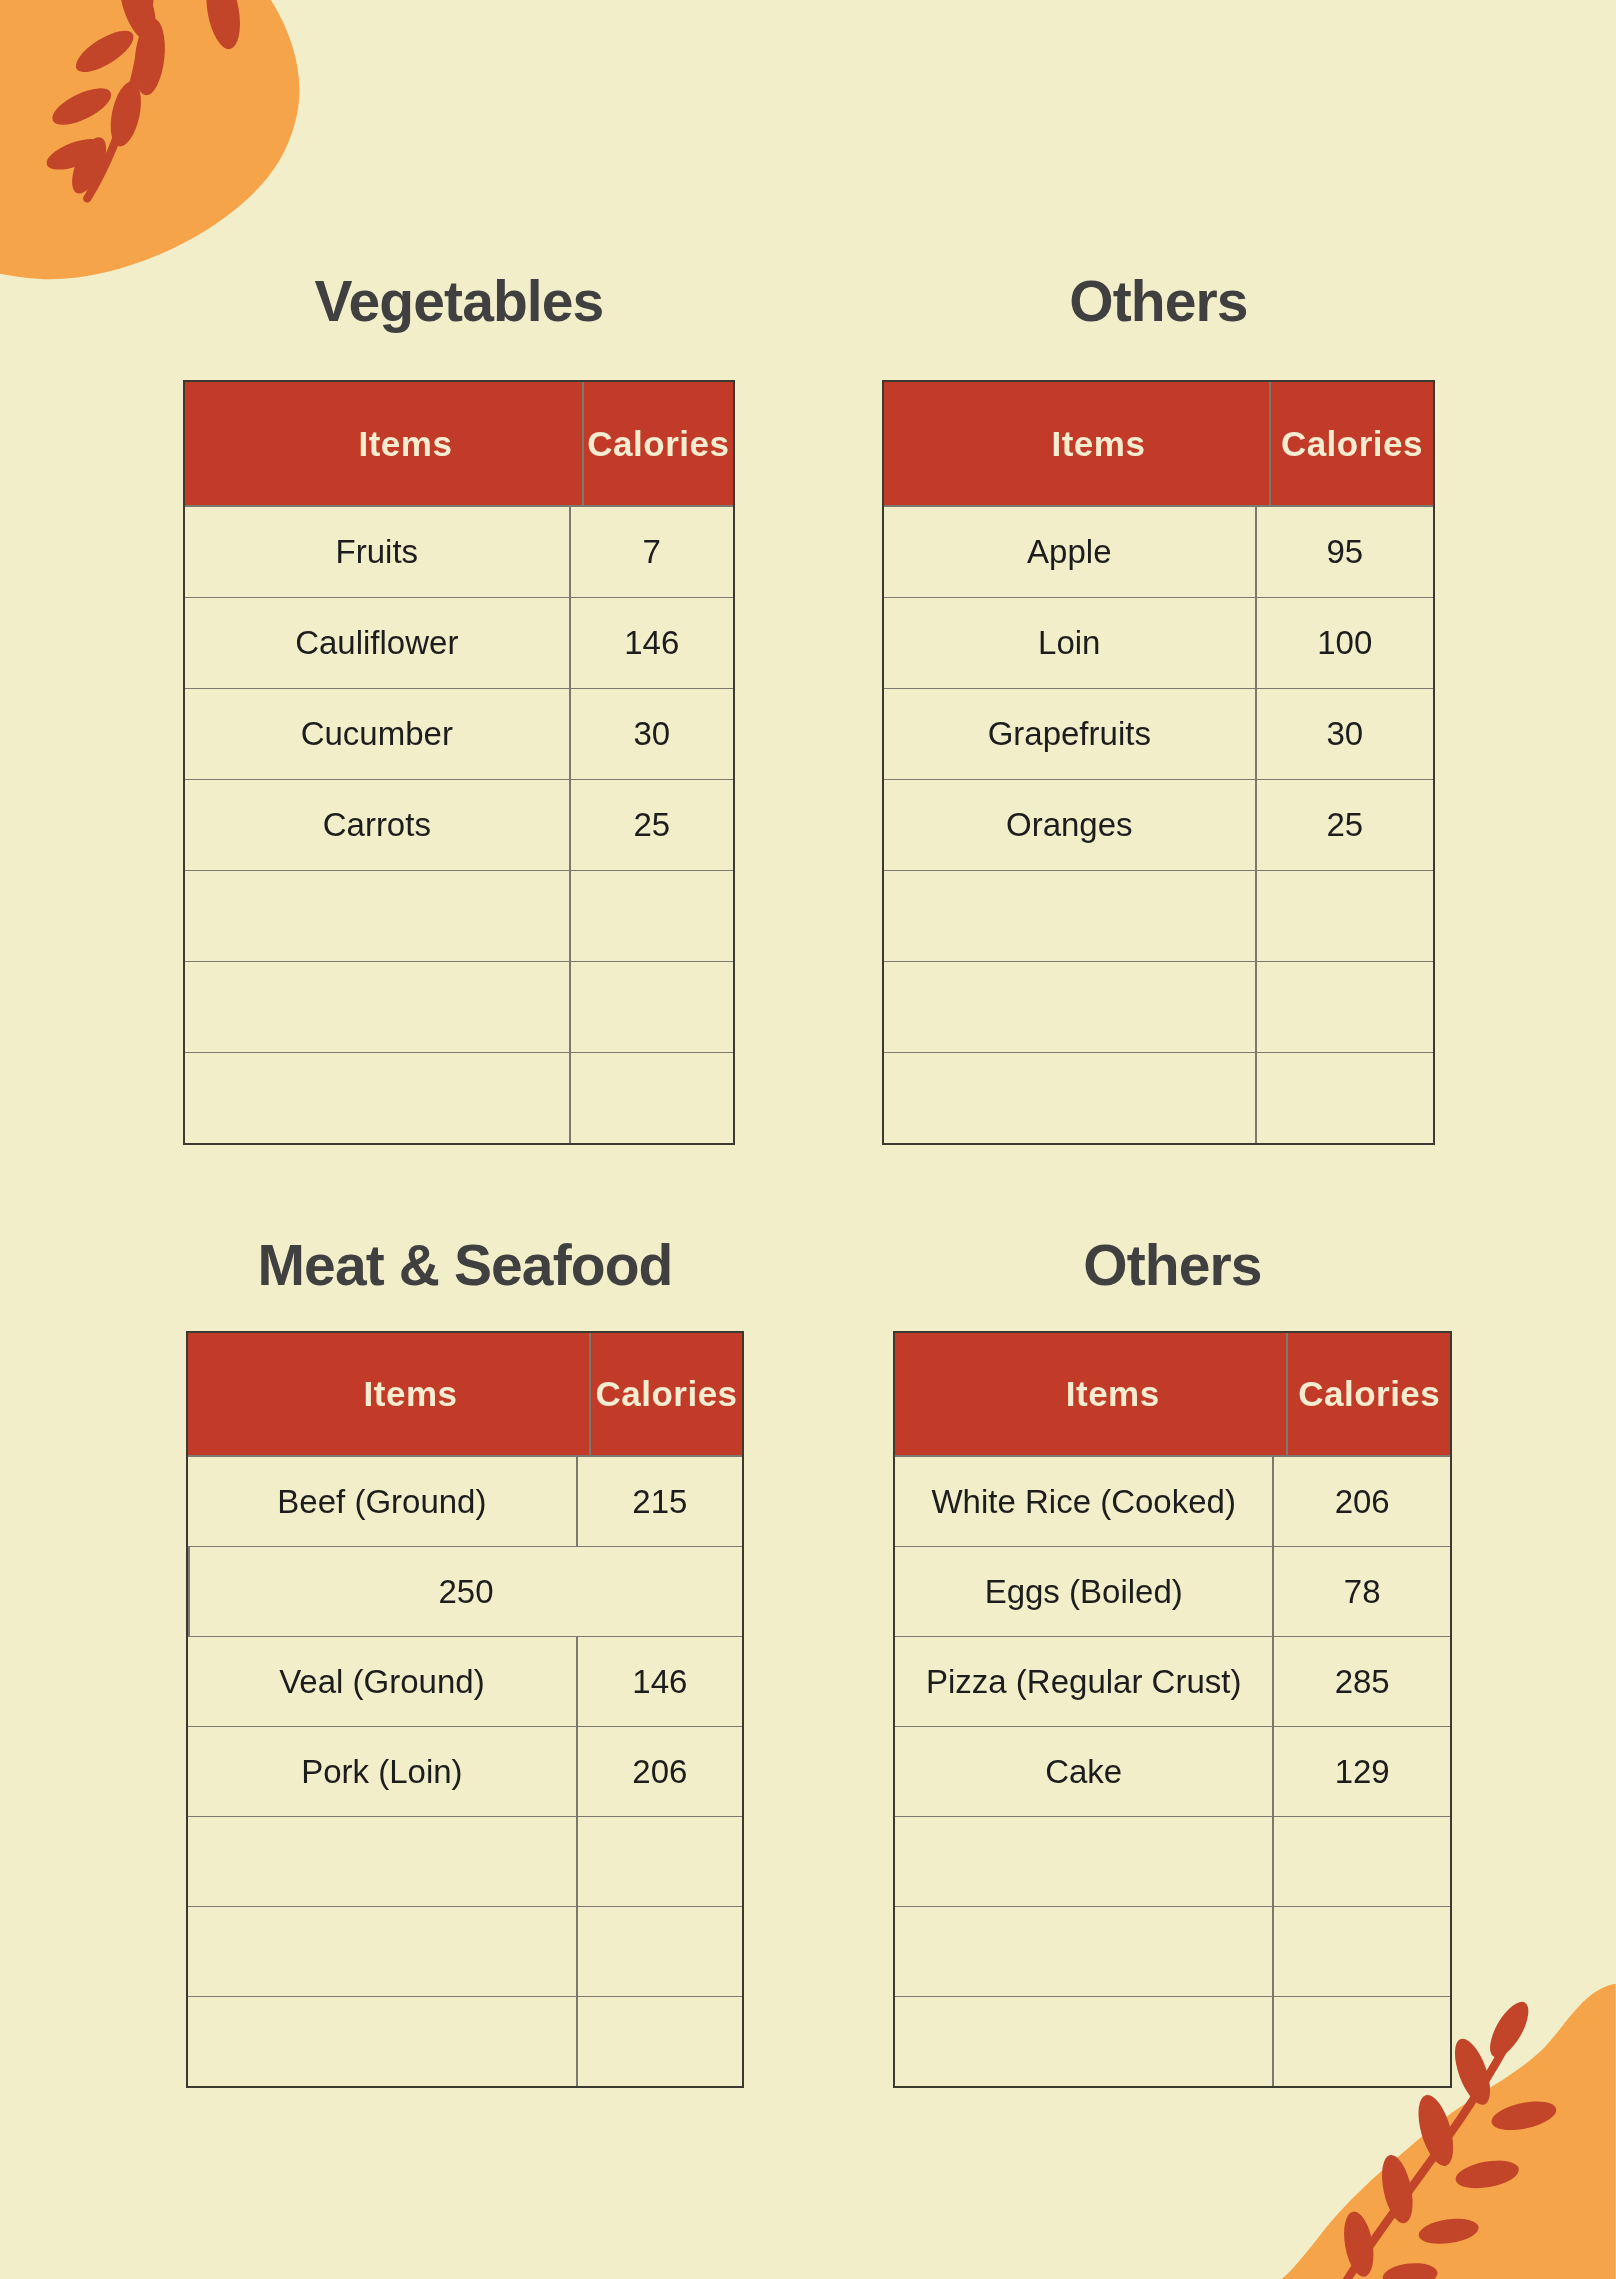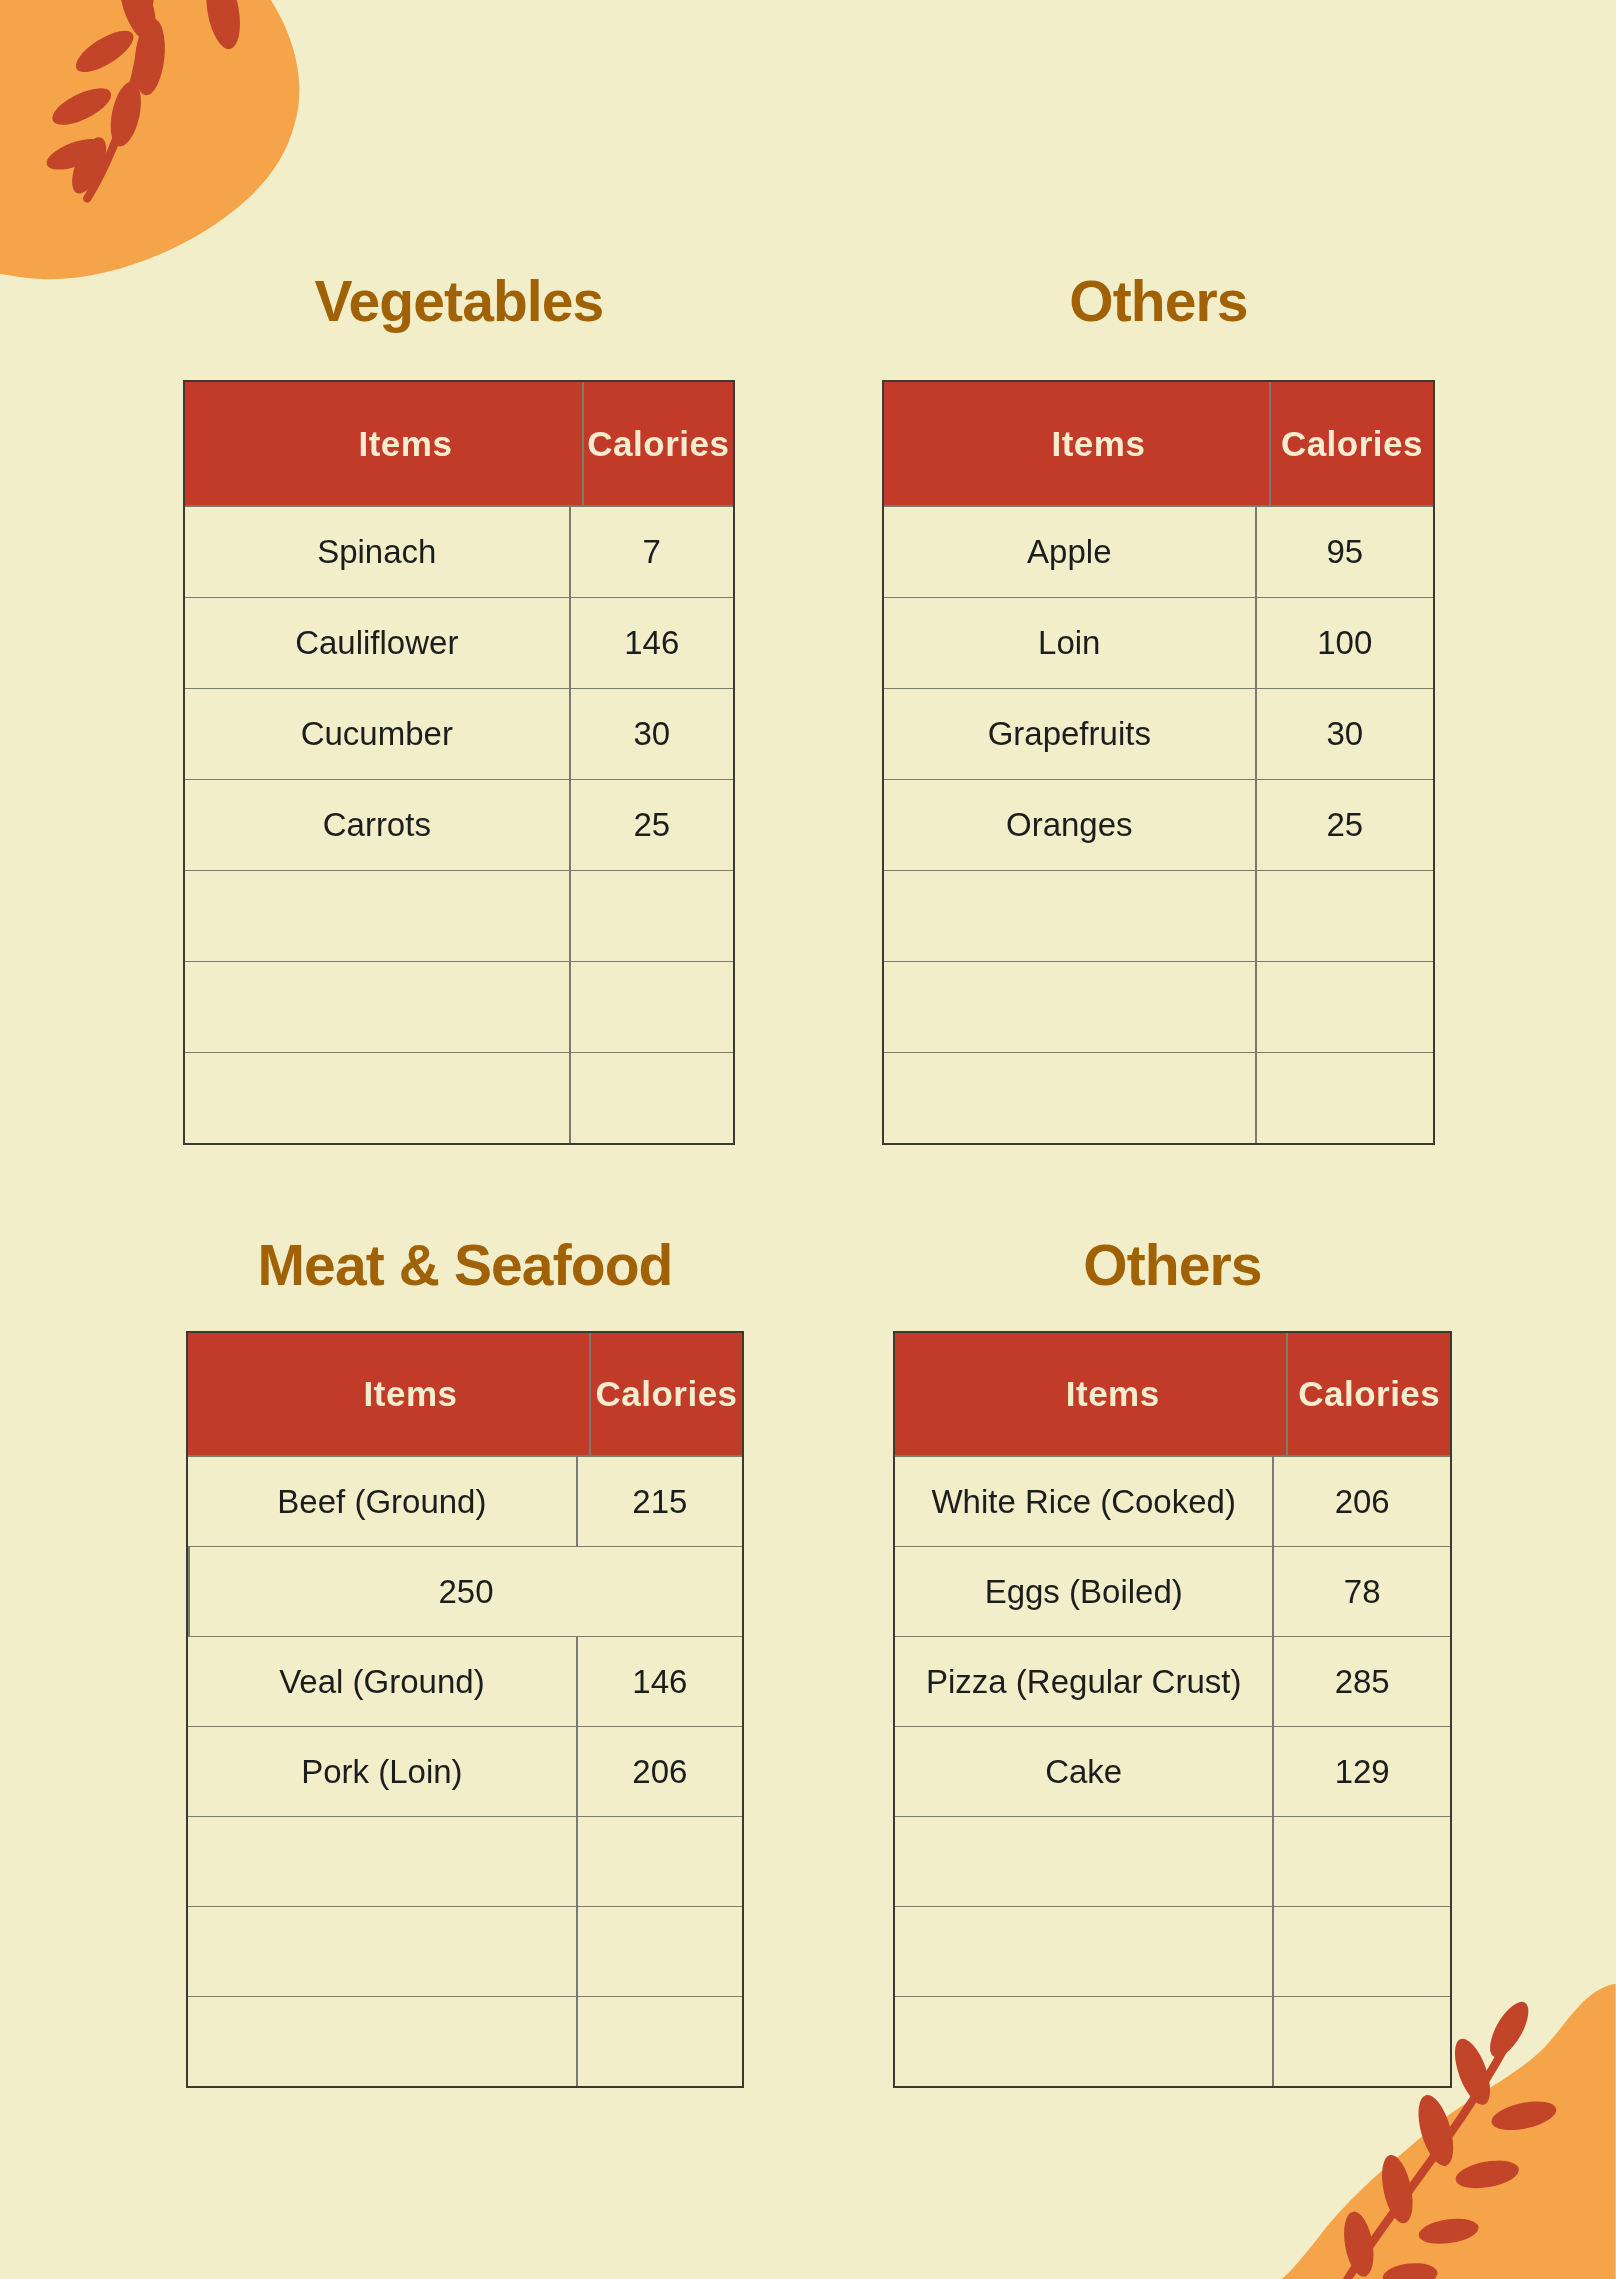--- a/index.html
+++ b/index.html
@@ -18,7 +18,7 @@
   .section-title{
     margin:0;text-align:center;
     font-size:57px;line-height:57px;font-weight:700;
-    letter-spacing:-0.9px;color:#a16207;
+    letter-spacing:-0.9px;color:#404040;
   }
   .cal-table{
     margin-top:var(--title-gap,50px);

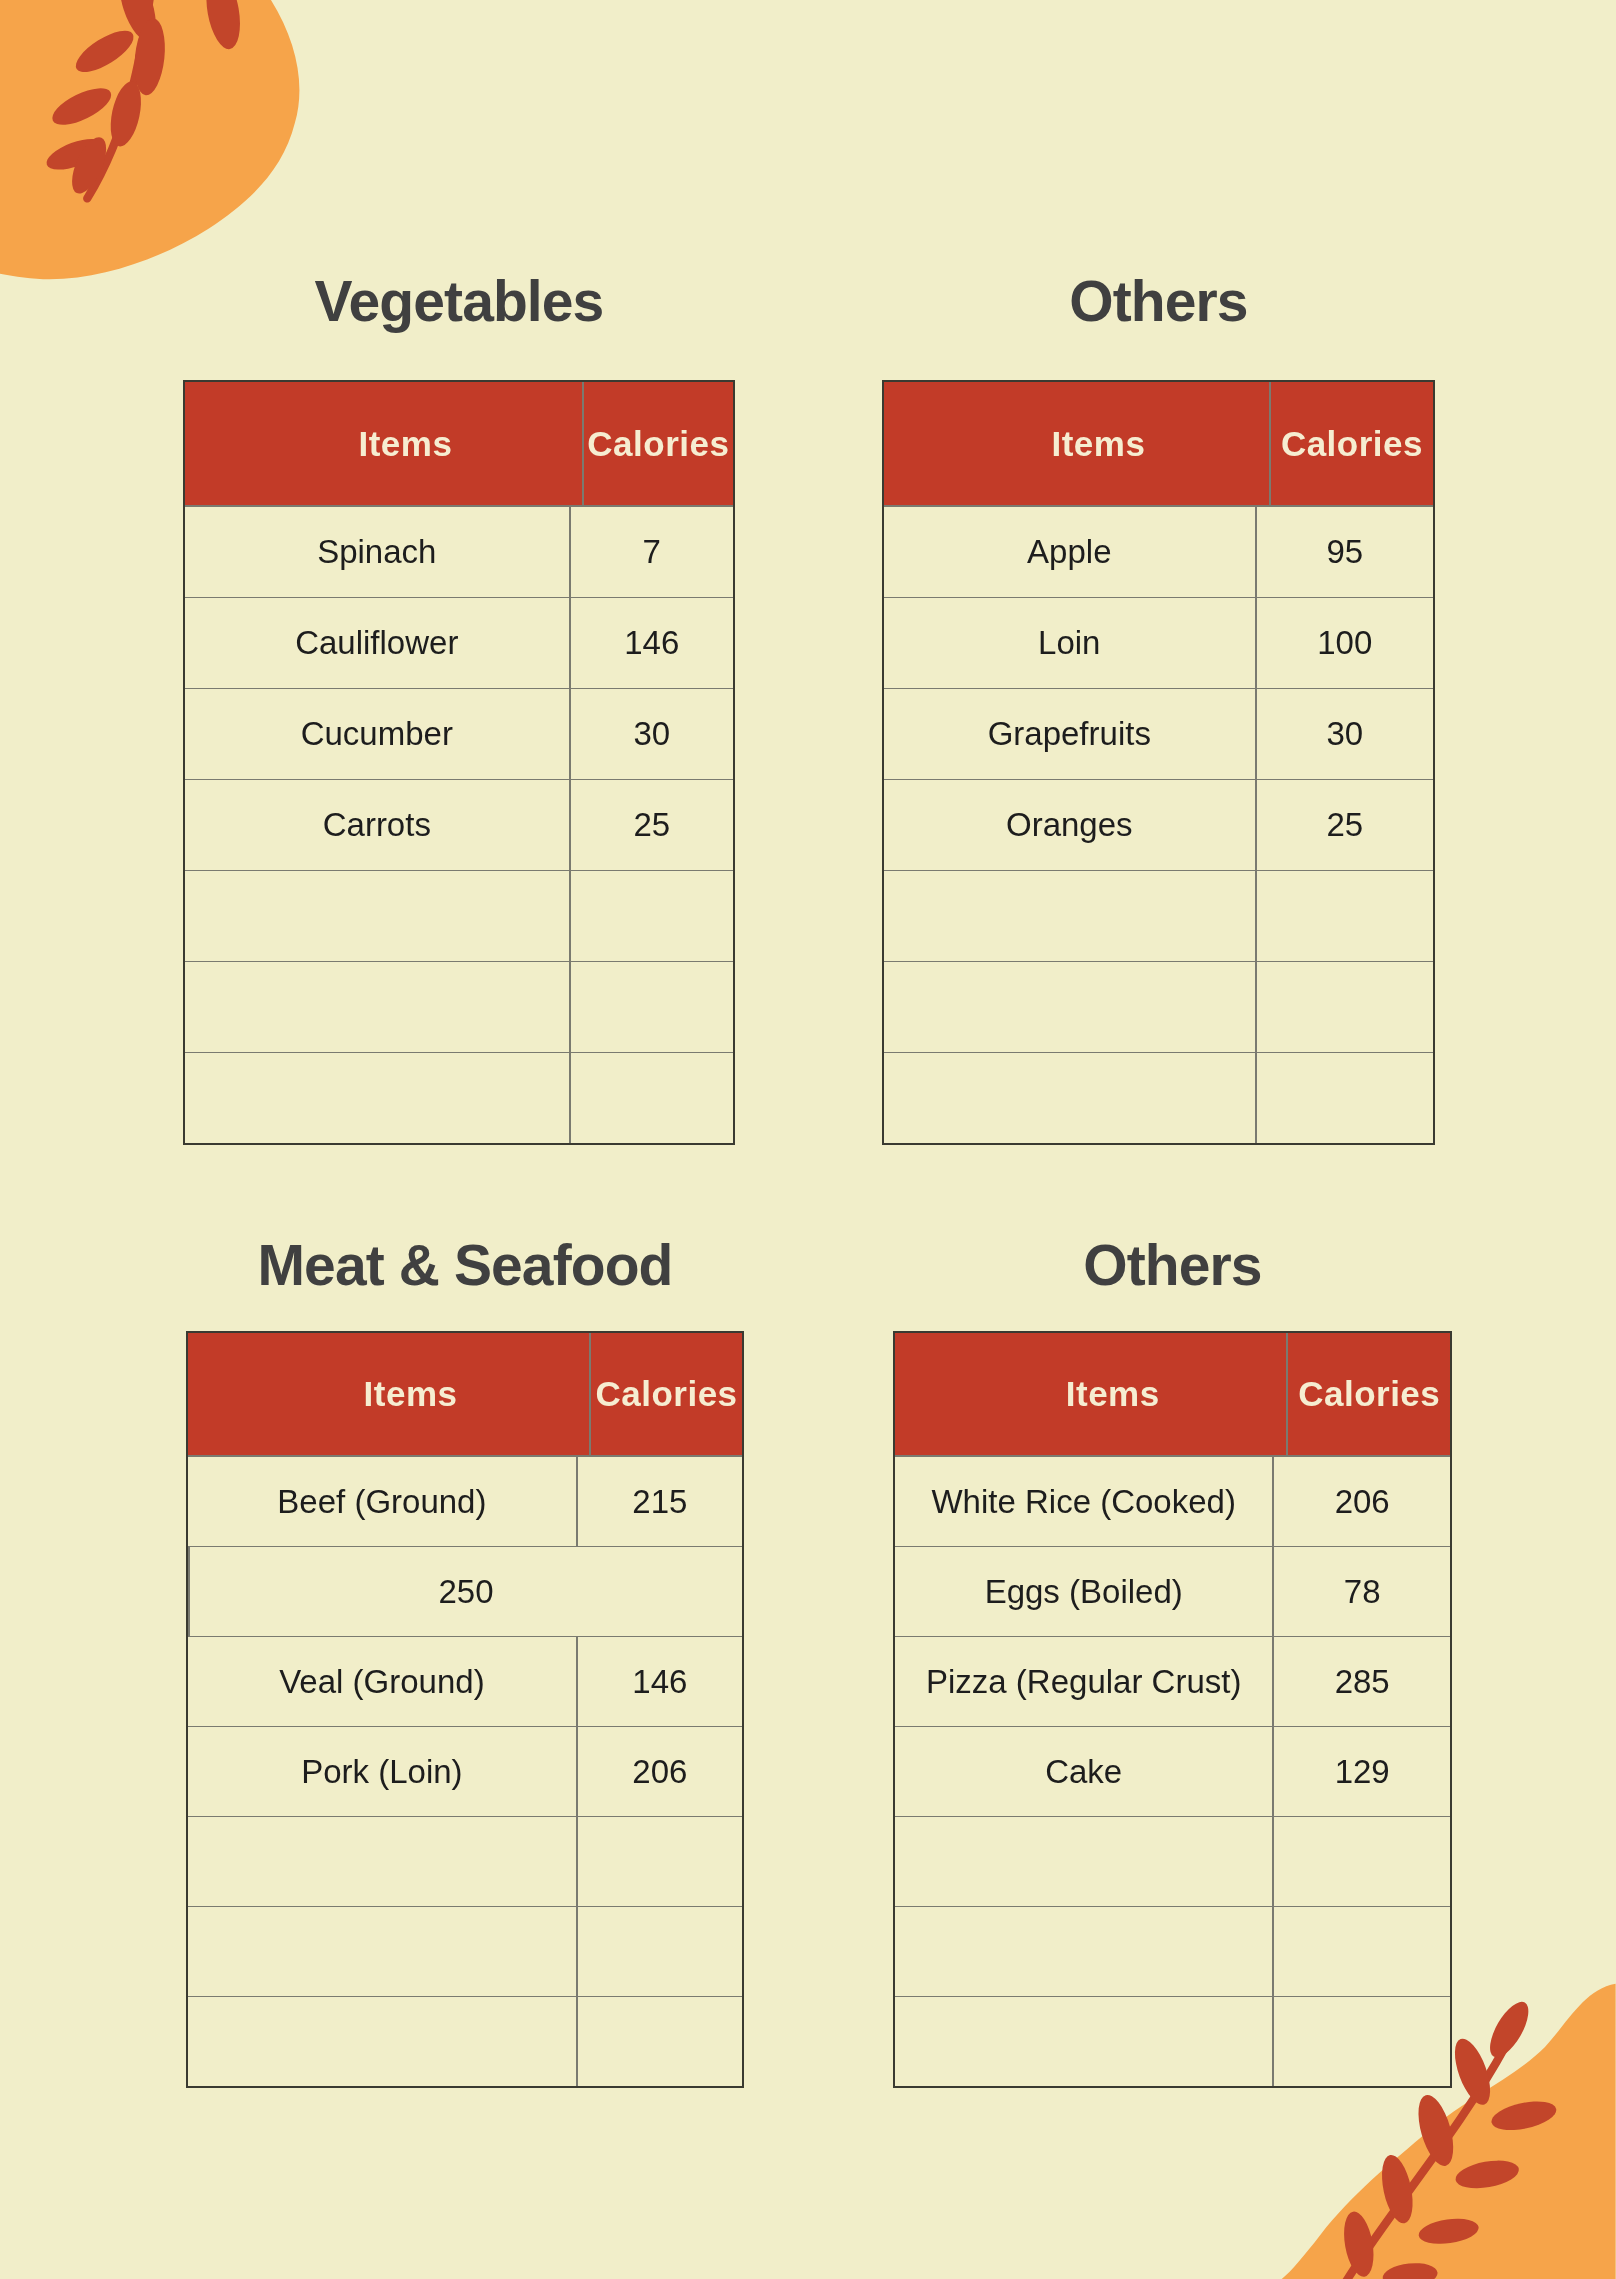--- a/index.html
+++ b/index.html
@@ -86,7 +86,7 @@
           <div class="cell cals">Calories</div>
         </div>
         <div class="cal-row">
-          <div class="cell items">Spinach</div>
+          <div class="cell items">Fruits</div>
           <div class="cell cals">7</div>
         </div>
         <div class="cal-row">

